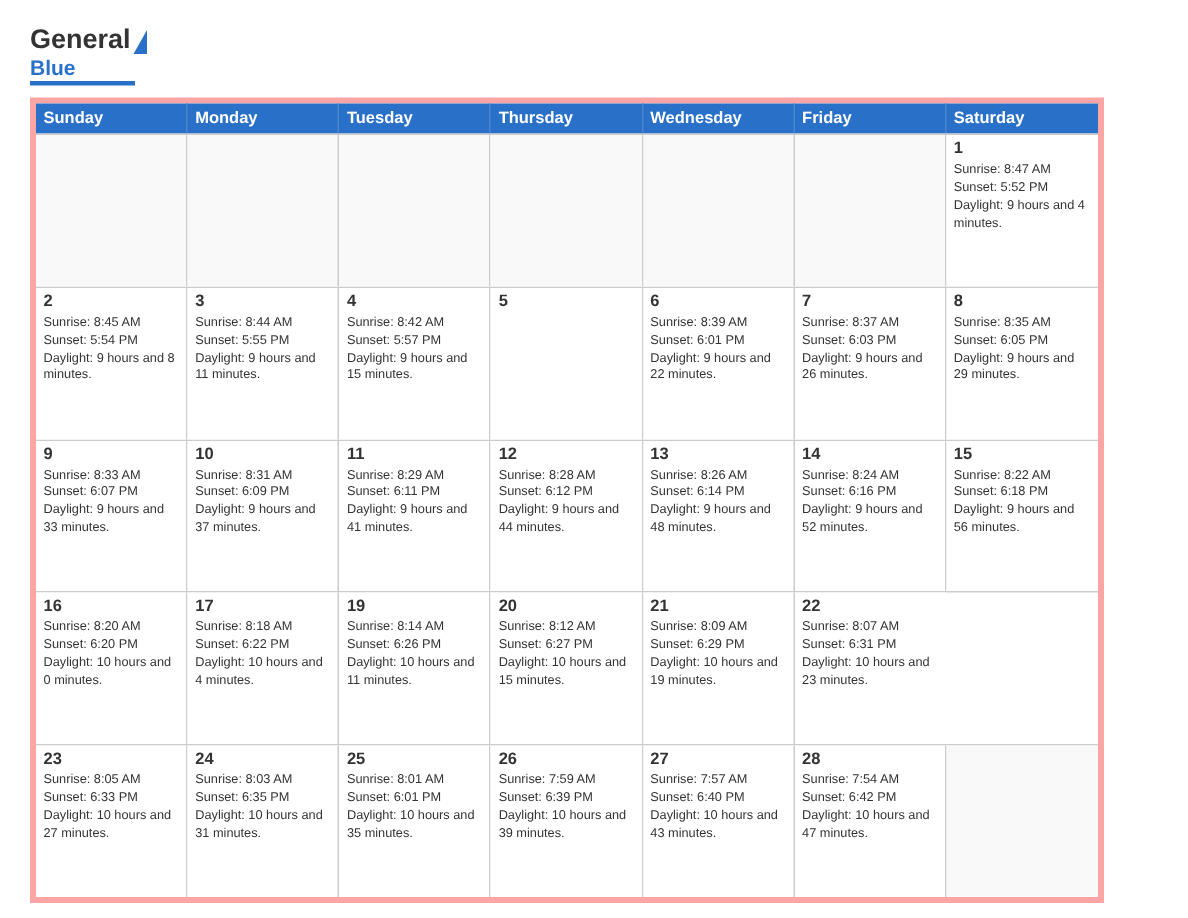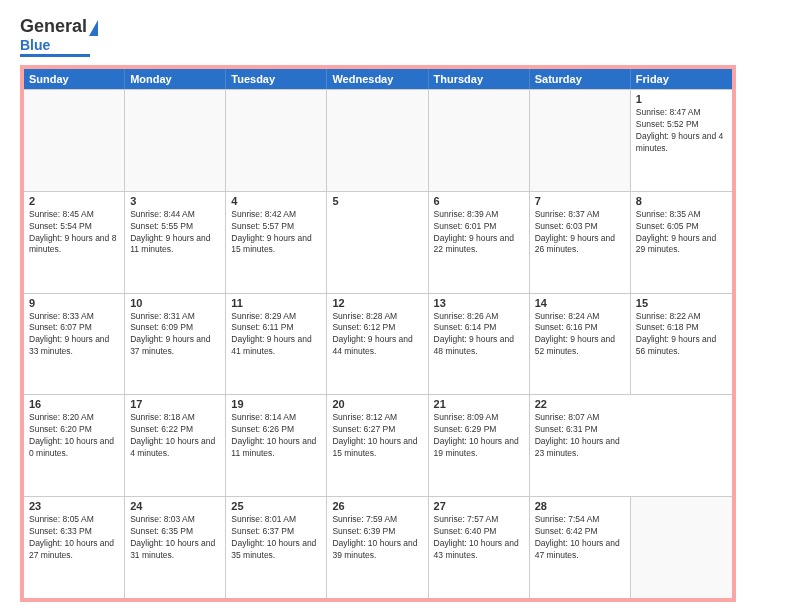--- a/index.html
+++ b/index.html
@@ -119,8 +119,8 @@
     <div class="cal-header-cell">Sunday</div>
         <div class="cal-header-cell">Monday</div>
         <div class="cal-header-cell">Tuesday</div>
+        <div class="cal-header-cell">Thursday</div>
         <div class="cal-header-cell">Wednesday</div>
-        <div class="cal-header-cell">Thursday</div>
         <div class="cal-header-cell">Saturday</div>
         <div class="cal-header-cell">Friday</div>
       </div>

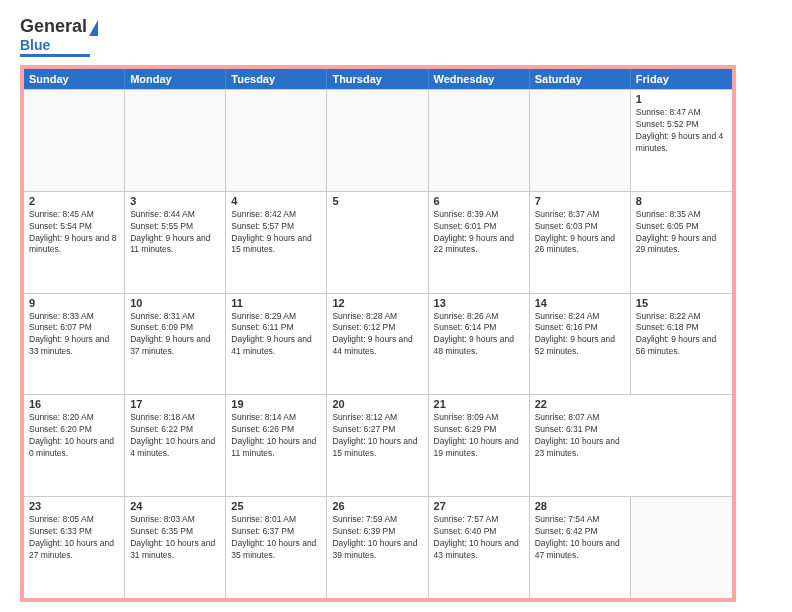--- a/index.html
+++ b/index.html
@@ -121,8 +121,8 @@
         <div class="cal-header-cell">Tuesday</div>
         <div class="cal-header-cell">Thursday</div>
         <div class="cal-header-cell">Wednesday</div>
+        <div class="cal-header-cell">Friday</div>
         <div class="cal-header-cell">Saturday</div>
-        <div class="cal-header-cell">Friday</div>
       </div>
     <div class="cal-body">
     <div class="cal-row">

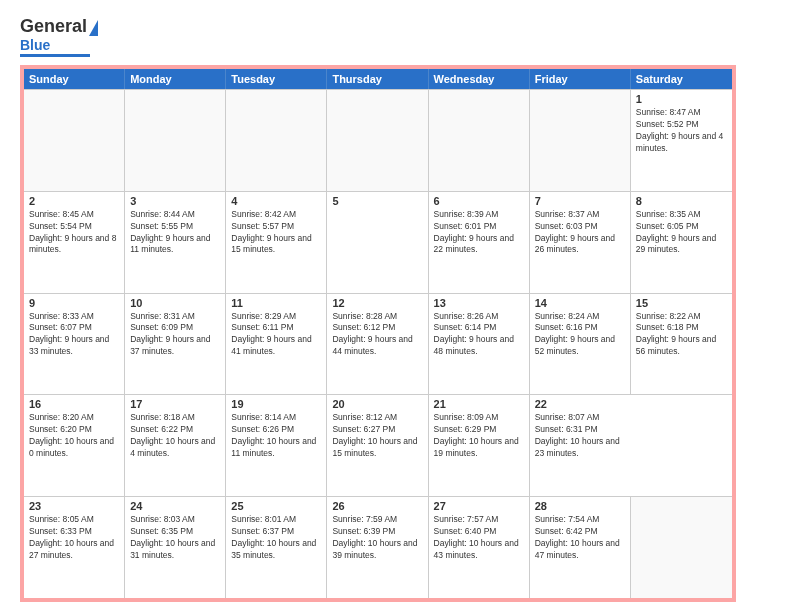--- a/index.html
+++ b/index.html
@@ -278,7 +278,7 @@
           <div class="cal-cell">
             <span class="day-num">25</span>
             <div class="day-info">Sunrise: 8:01 AM
-Sunset: 6:37 PM
+Sunset: 6:01 PM
 Daylight: 10 hours and 35 minutes.</div>
           </div>
           <div class="cal-cell">

